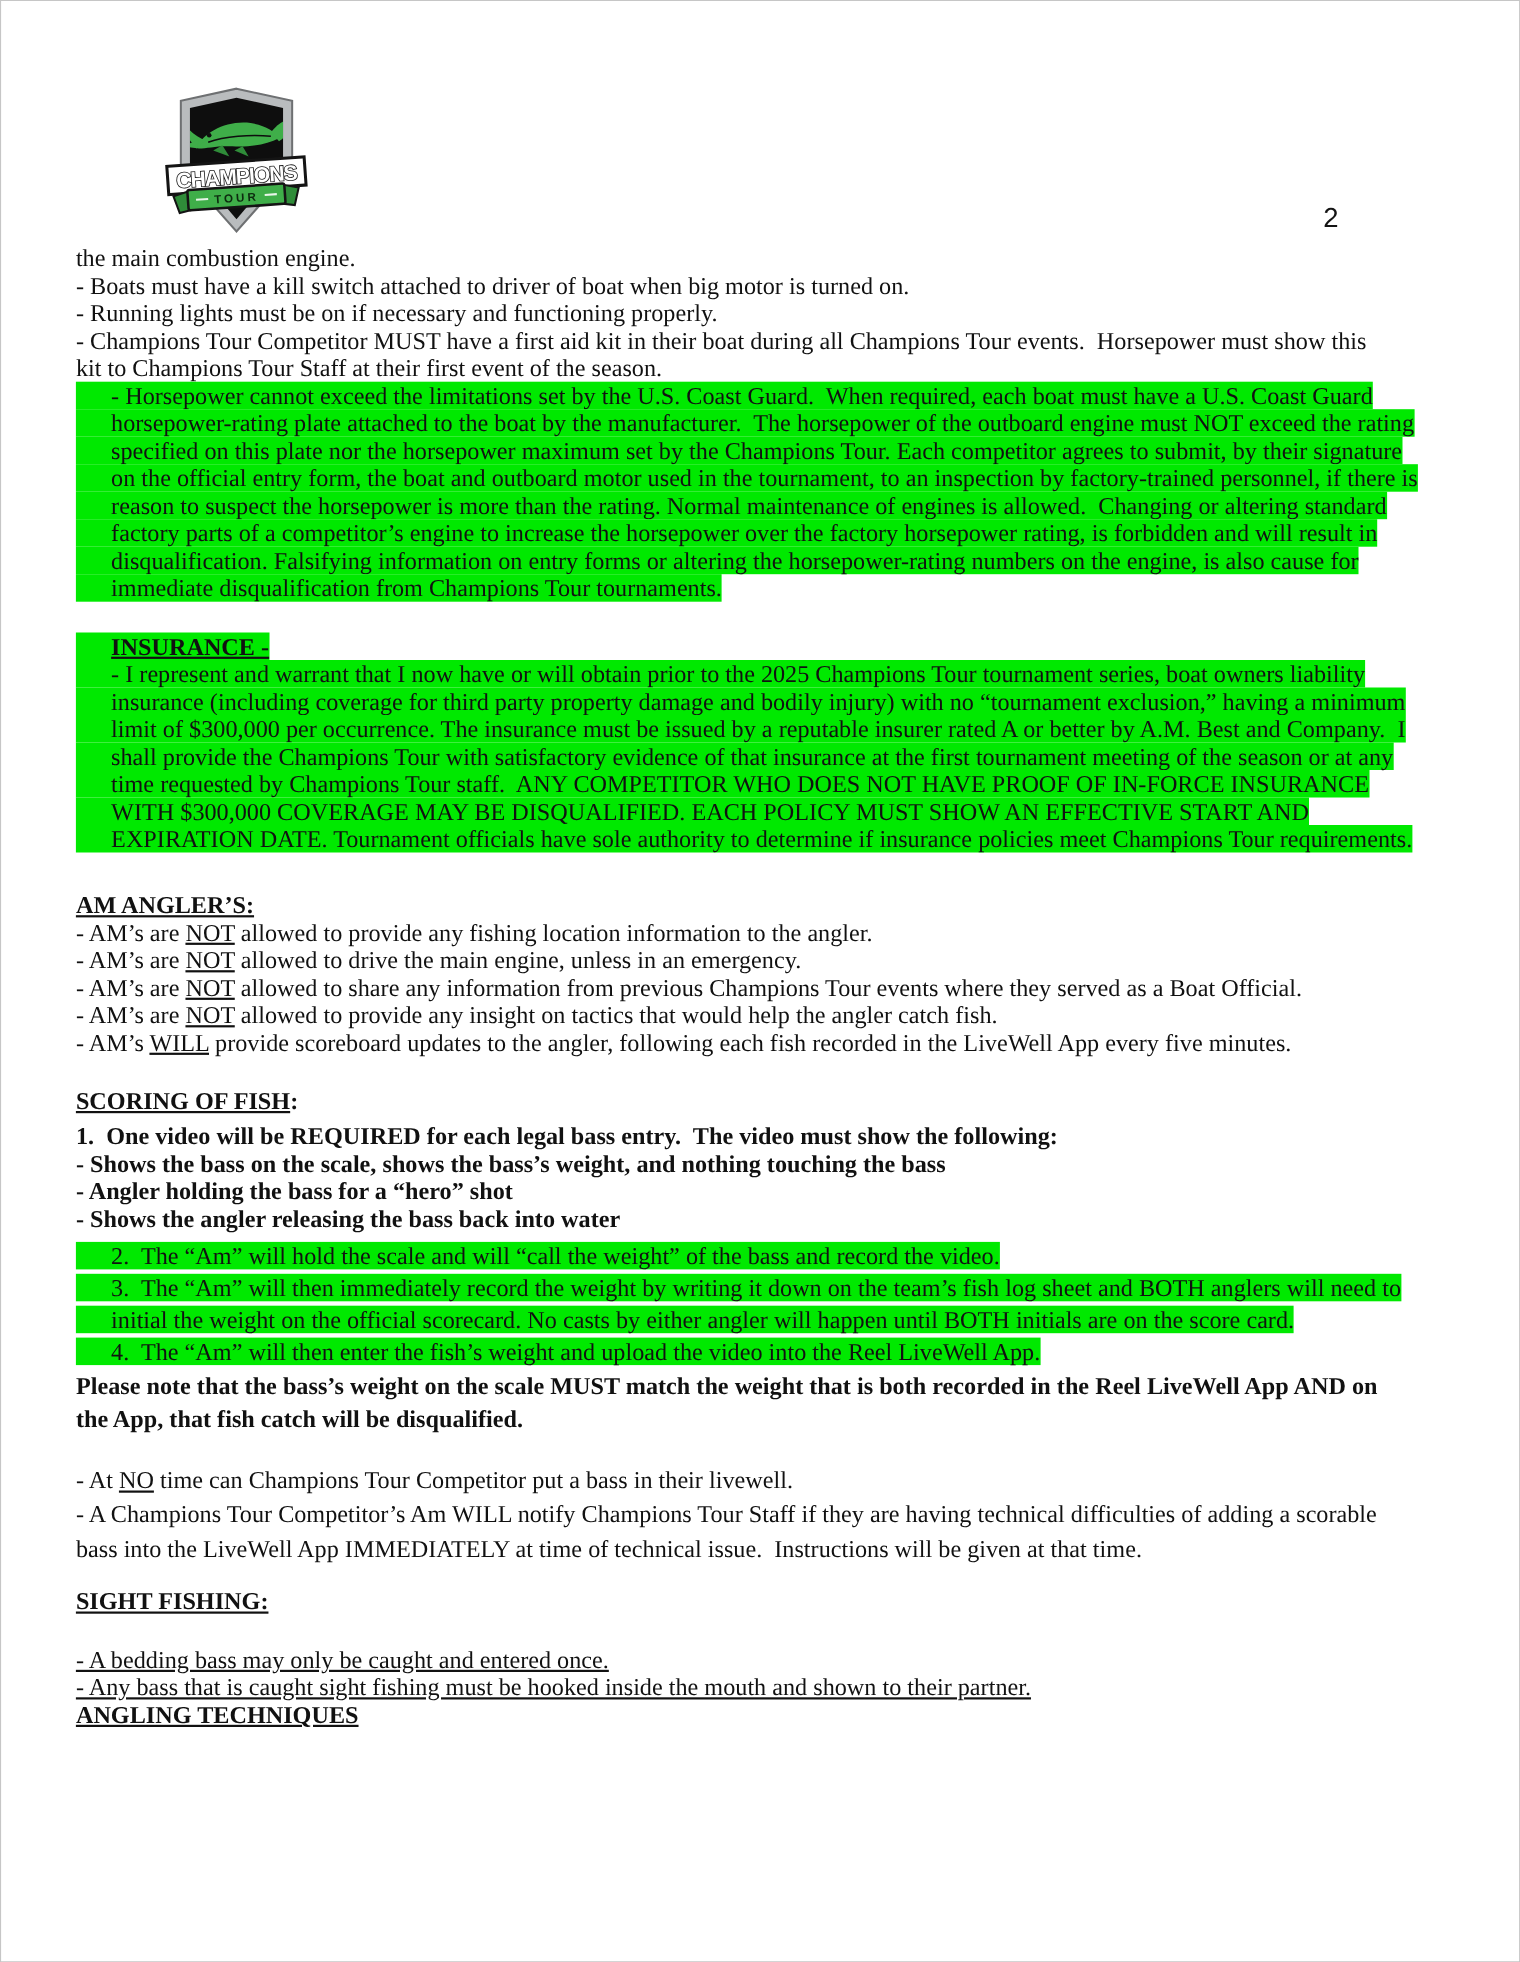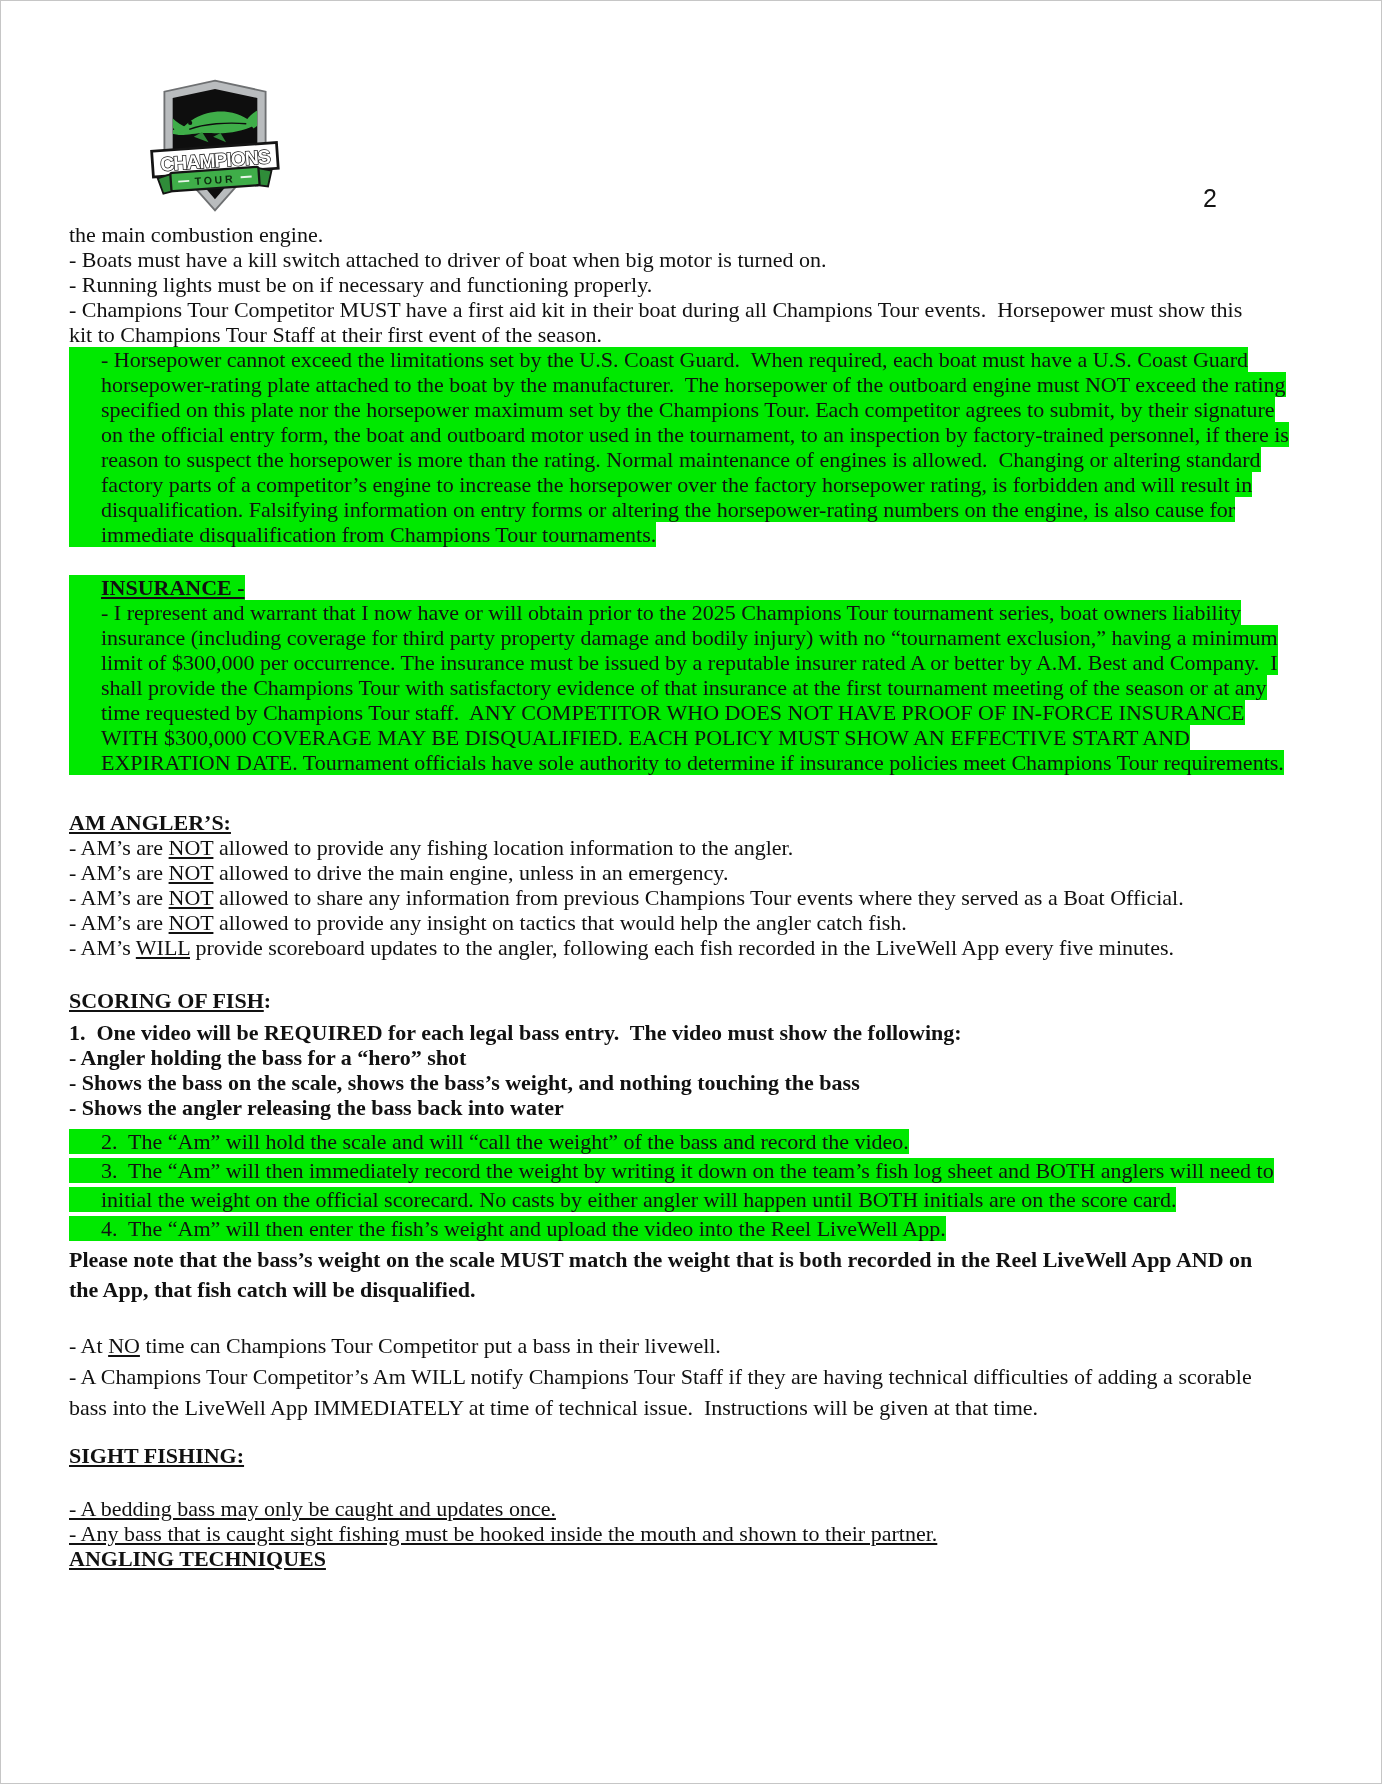--- a/index.html
+++ b/index.html
@@ -132,8 +132,8 @@
       </div>
       <div class="block bold">
         <div class="line"><span class="lw"><span>1.  One video will be REQUIRED for each legal bass entry.  The video must show the following:</span></span></div>
+        <div class="line"><span class="lw"><span>- Shows the bass on the scale, shows the bass’s weight, and nothing touching the bass</span></span></div>
         <div class="line"><span class="lw"><span>- Angler holding the bass for a “hero” shot</span></span></div>
-        <div class="line"><span class="lw"><span>- Shows the bass on the scale, shows the bass’s weight, and nothing touching the bass</span></span></div>
         <div class="line"><span class="lw"><span>- Shows the angler releasing the bass back into water</span></span></div>
       </div>
       <div class="block body hl">

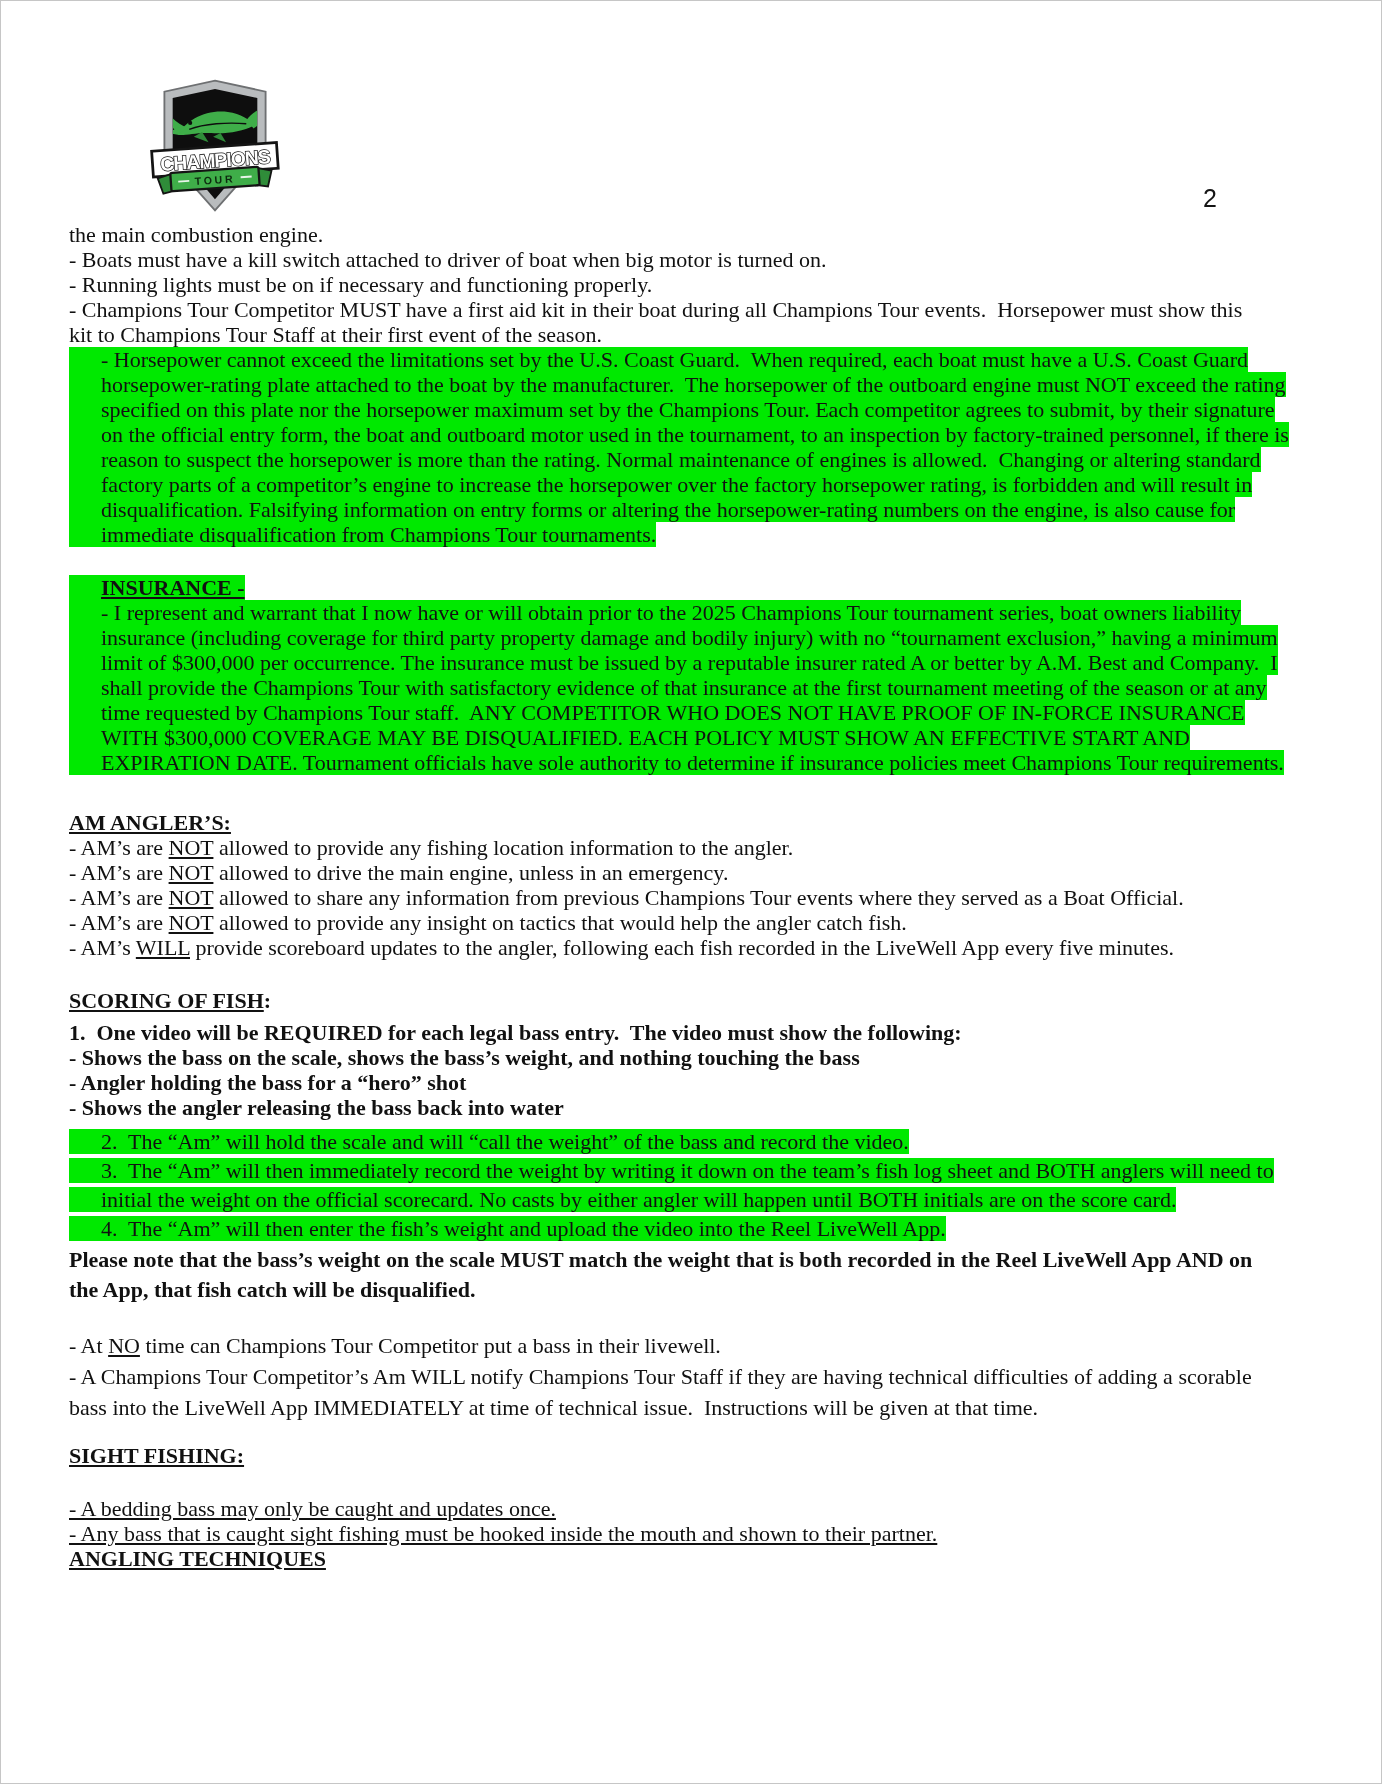--- a/index.html
+++ b/index.html
@@ -155,7 +155,7 @@
         <div class="line"><span class="lw"><span class="u">SIGHT FISHING:</span></span></div>
       </div>
       <div class="block body">
-        <div class="line"><span class="lw"><span>- A bedding bass may only be caught and updates once.</span></span></div>
+        <div class="line"><span class="lw"><span>- A bedding bass may only be caught and entered once.</span></span></div>
         <div class="line"><span class="lw"><span>- Any bass that is caught sight fishing must be hooked inside the mouth and shown to their partner.</span></span></div>
       </div>
       <div class="block head">

